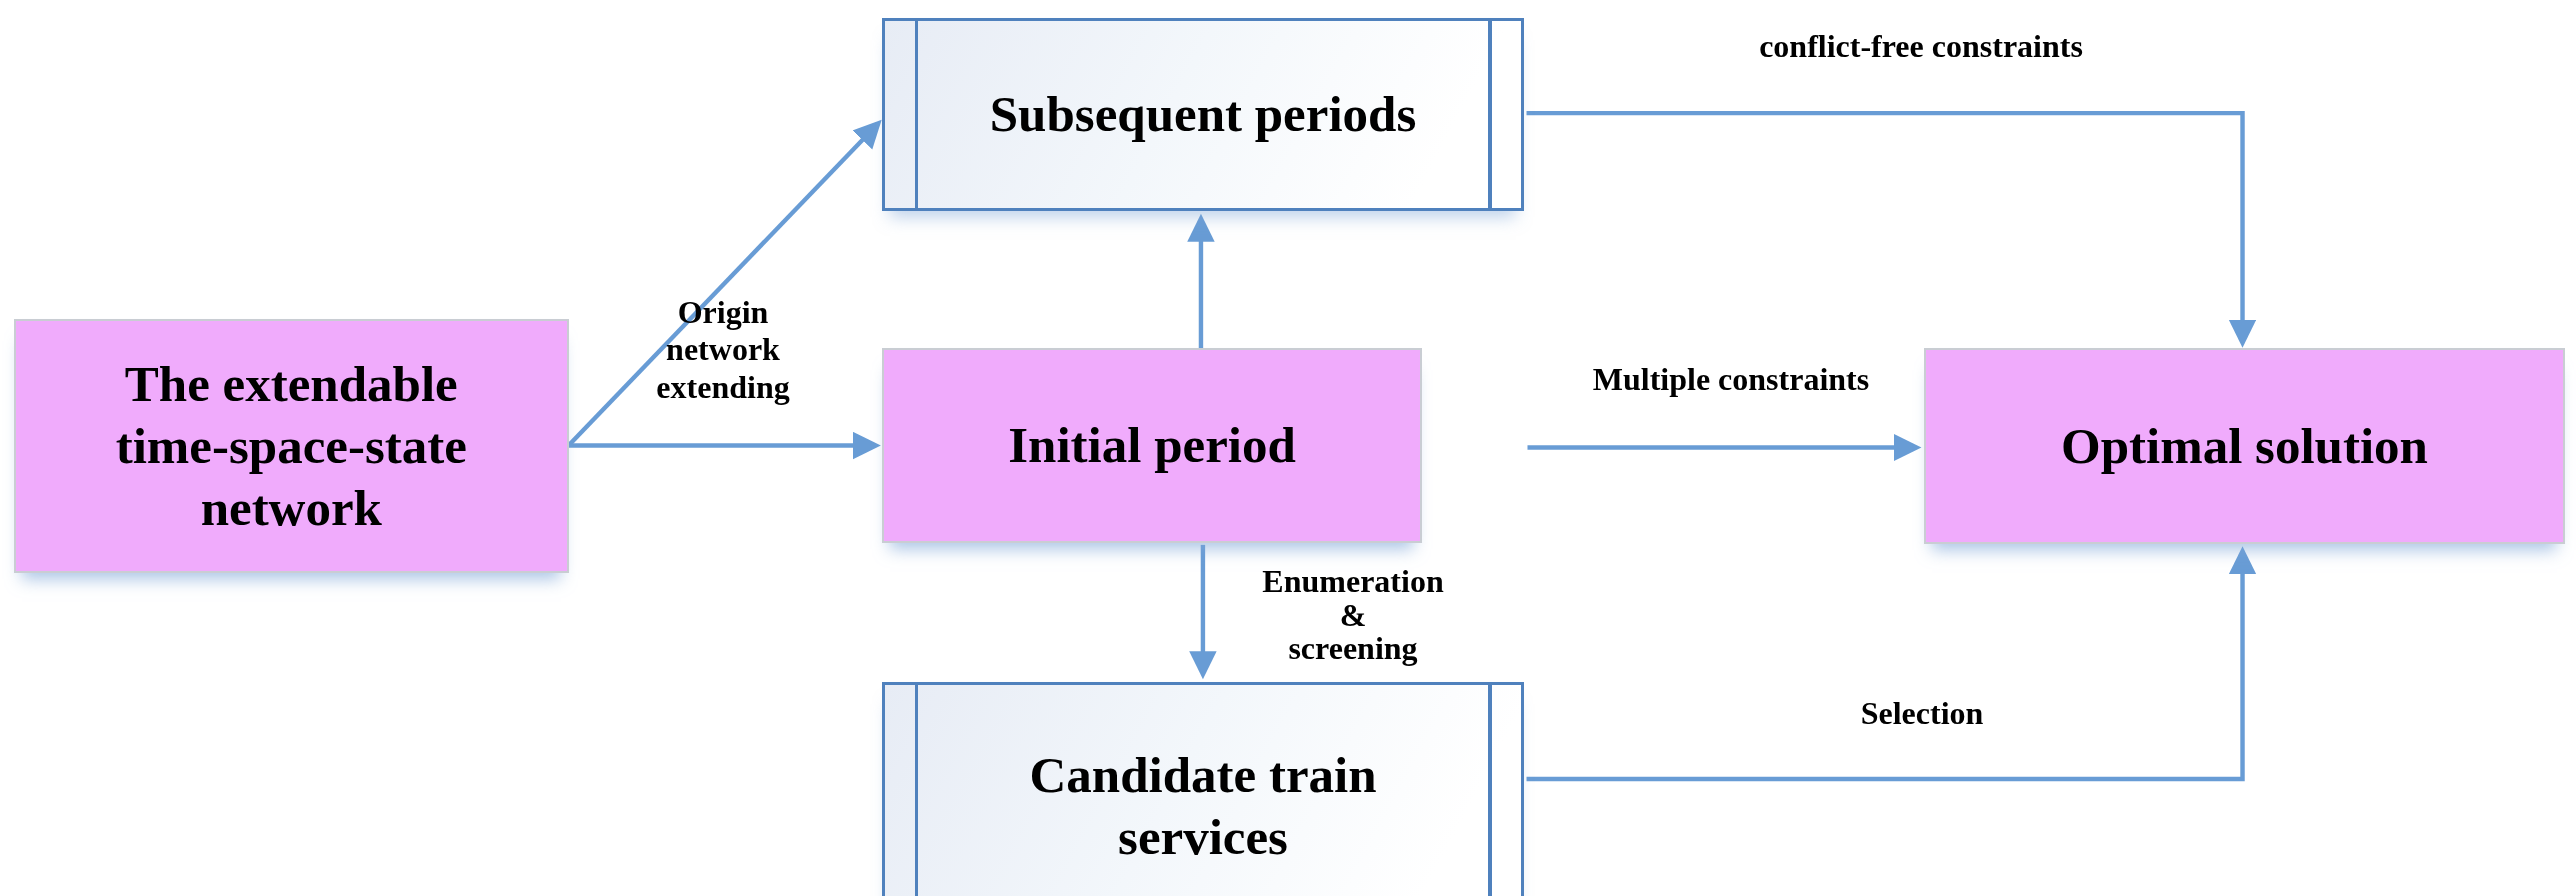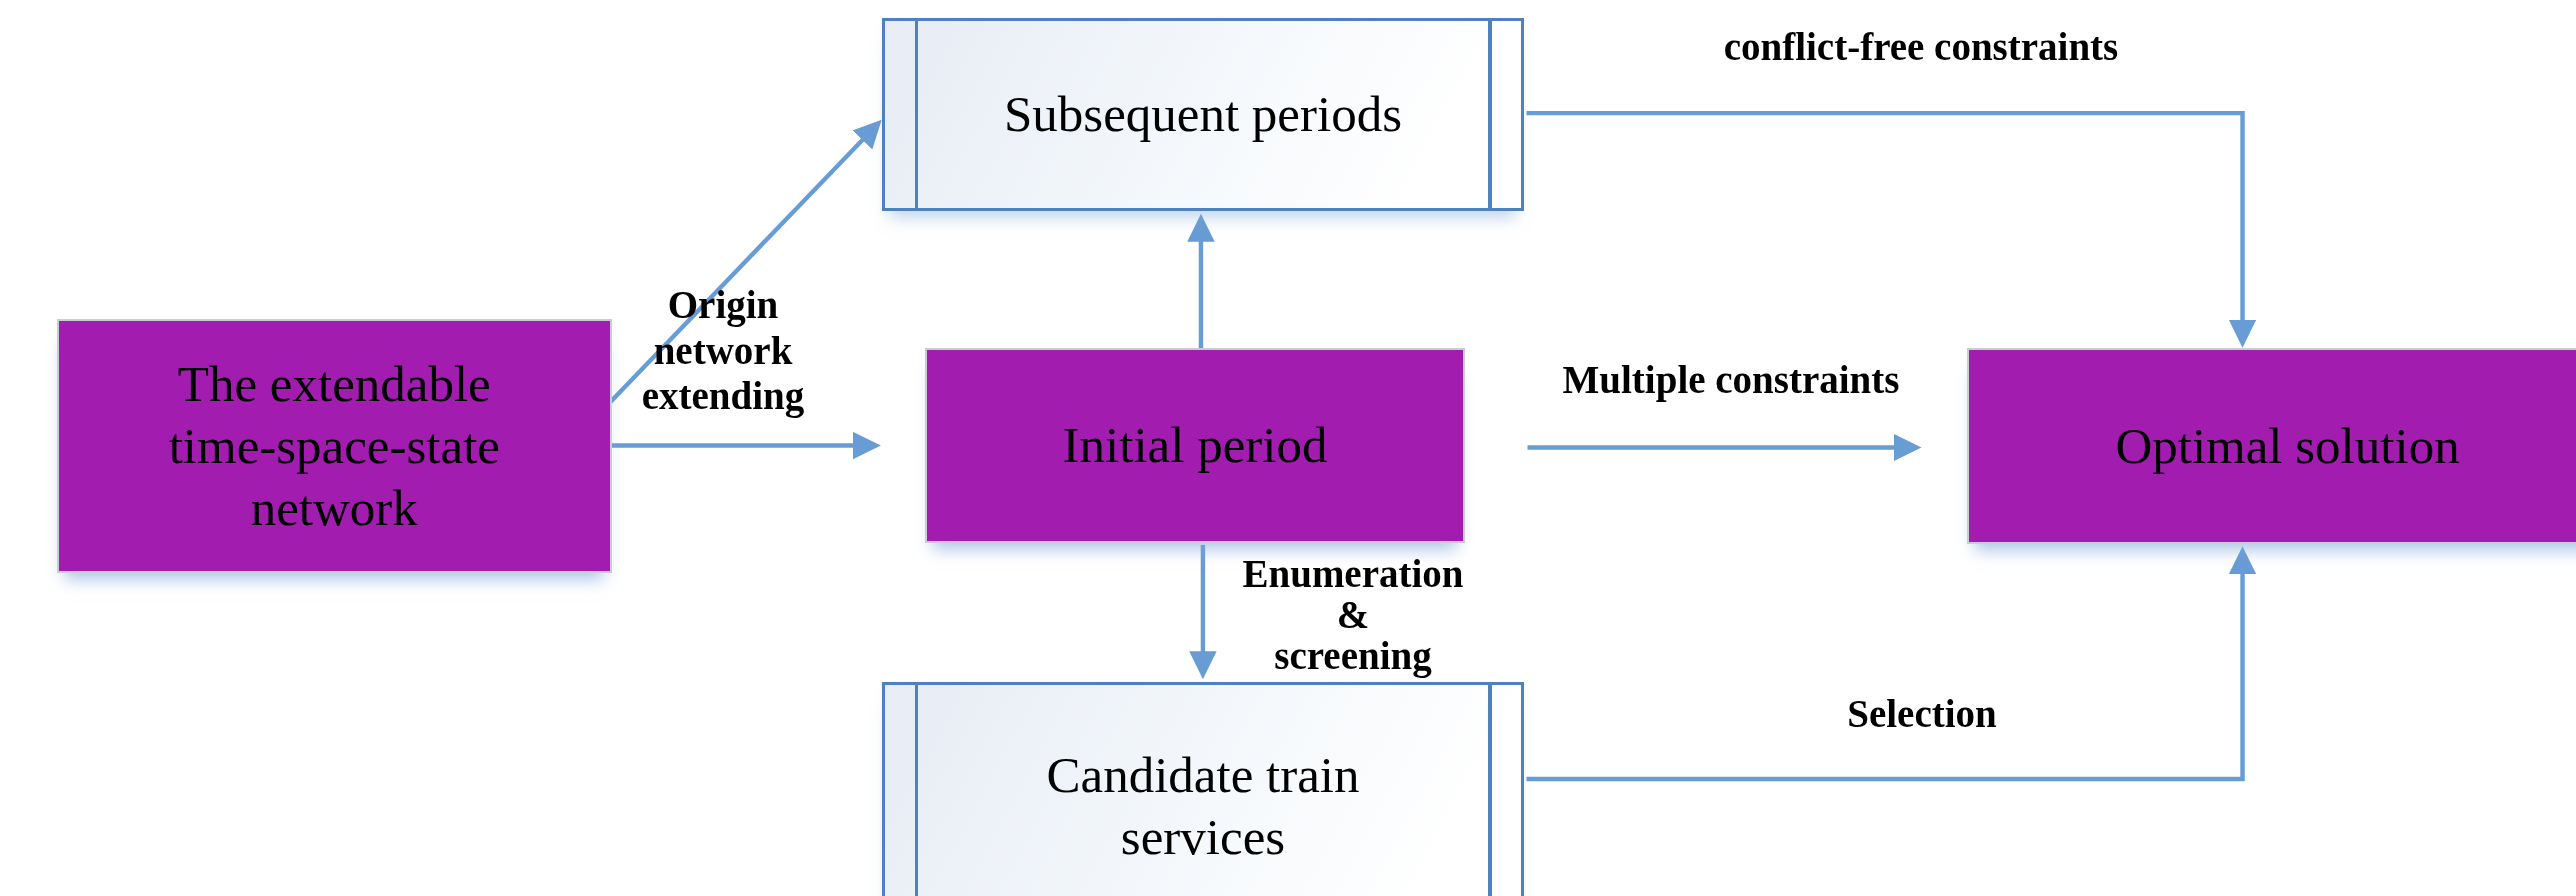--- a/index.html
+++ b/index.html
@@ -69,7 +69,7 @@
     position: absolute;
     z-index: 3;
     transform: translate(-50%, -50%);
-    font-size: 39px;
+    font-size: 32px;
     font-weight: bold;
     color: #000000;
     text-align: center;

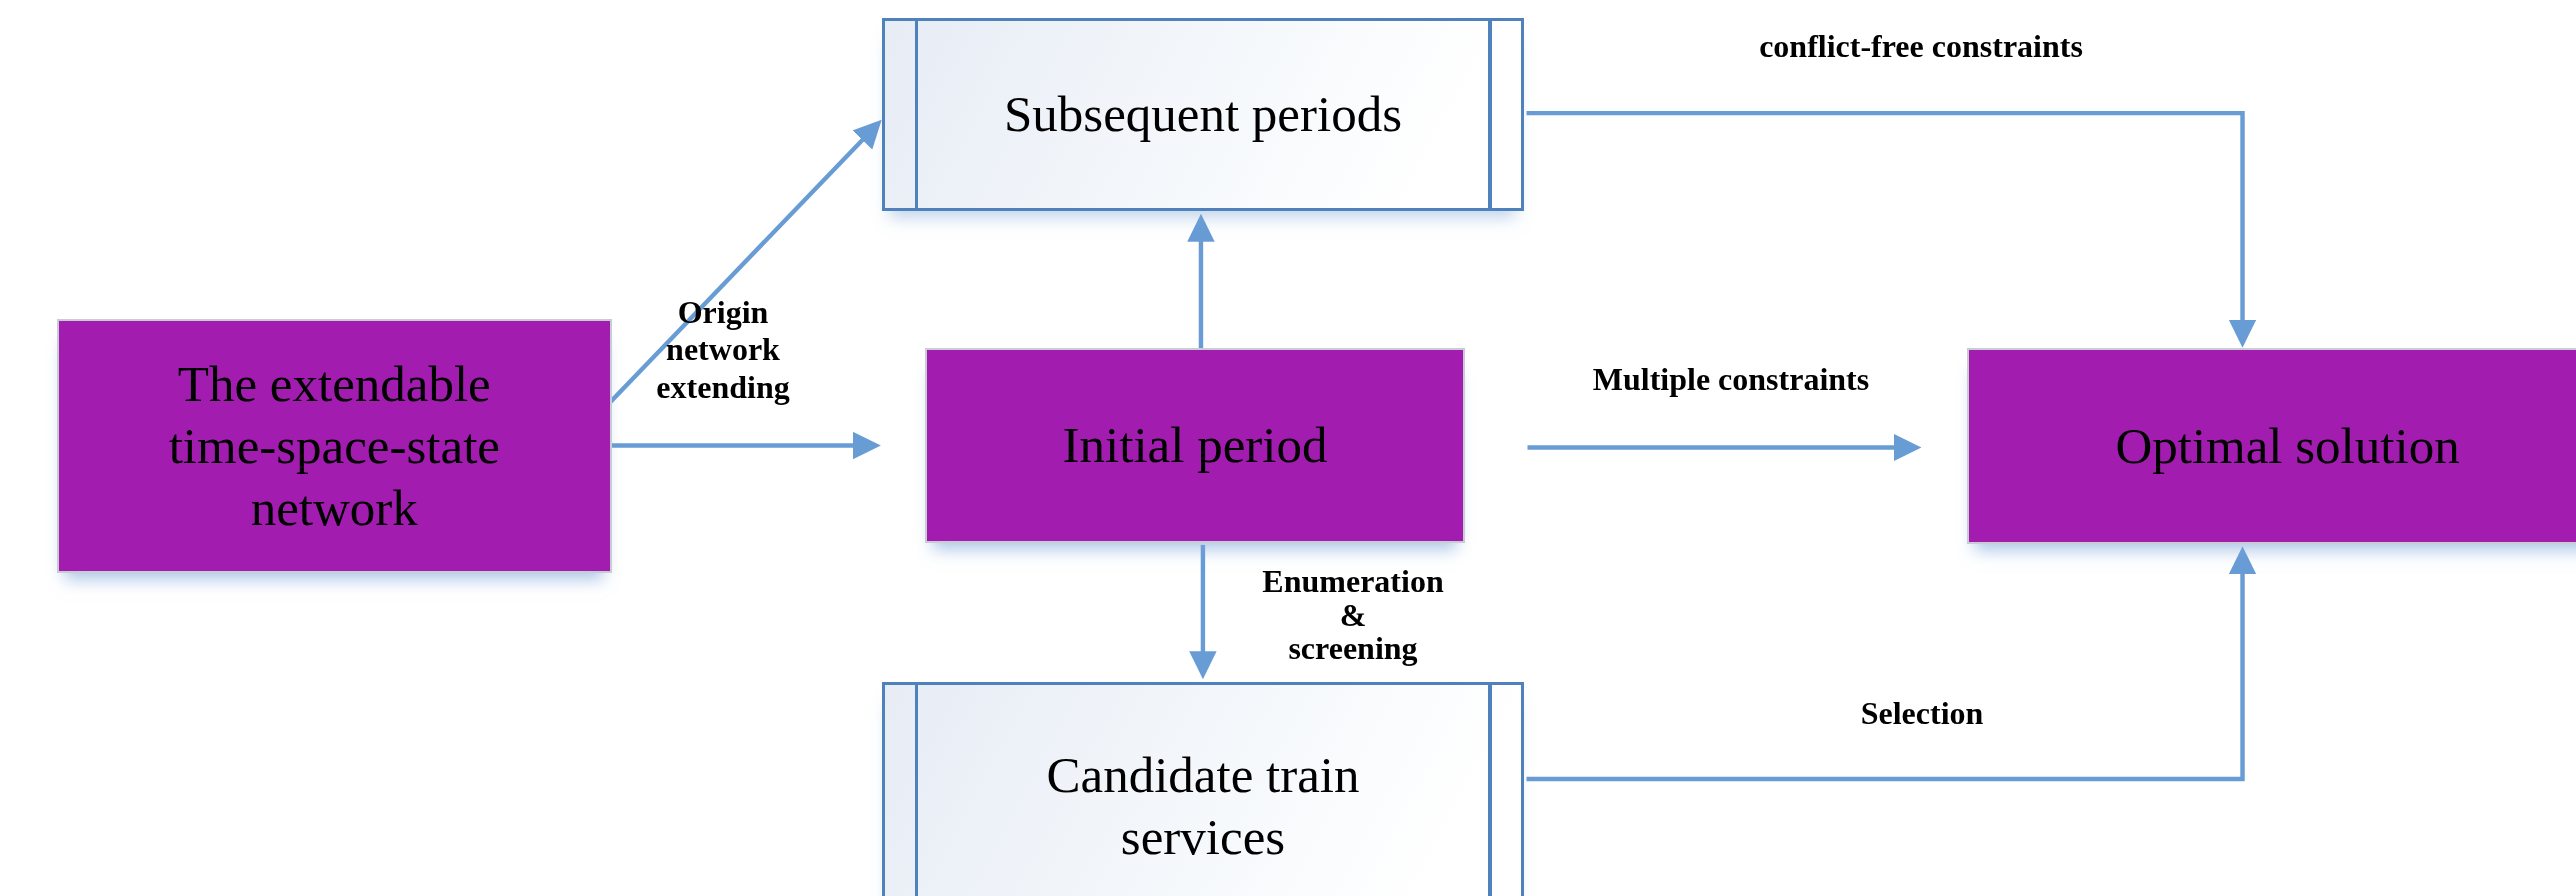--- a/index.html
+++ b/index.html
@@ -58,7 +58,7 @@
   .proc-bar.right { right: 29.5px; }
   .node-text {
     font-size: 51px;
-    font-weight: normal;
+    font-weight: bold;
     color: #000000;
     line-height: 1.22;
     position: relative;

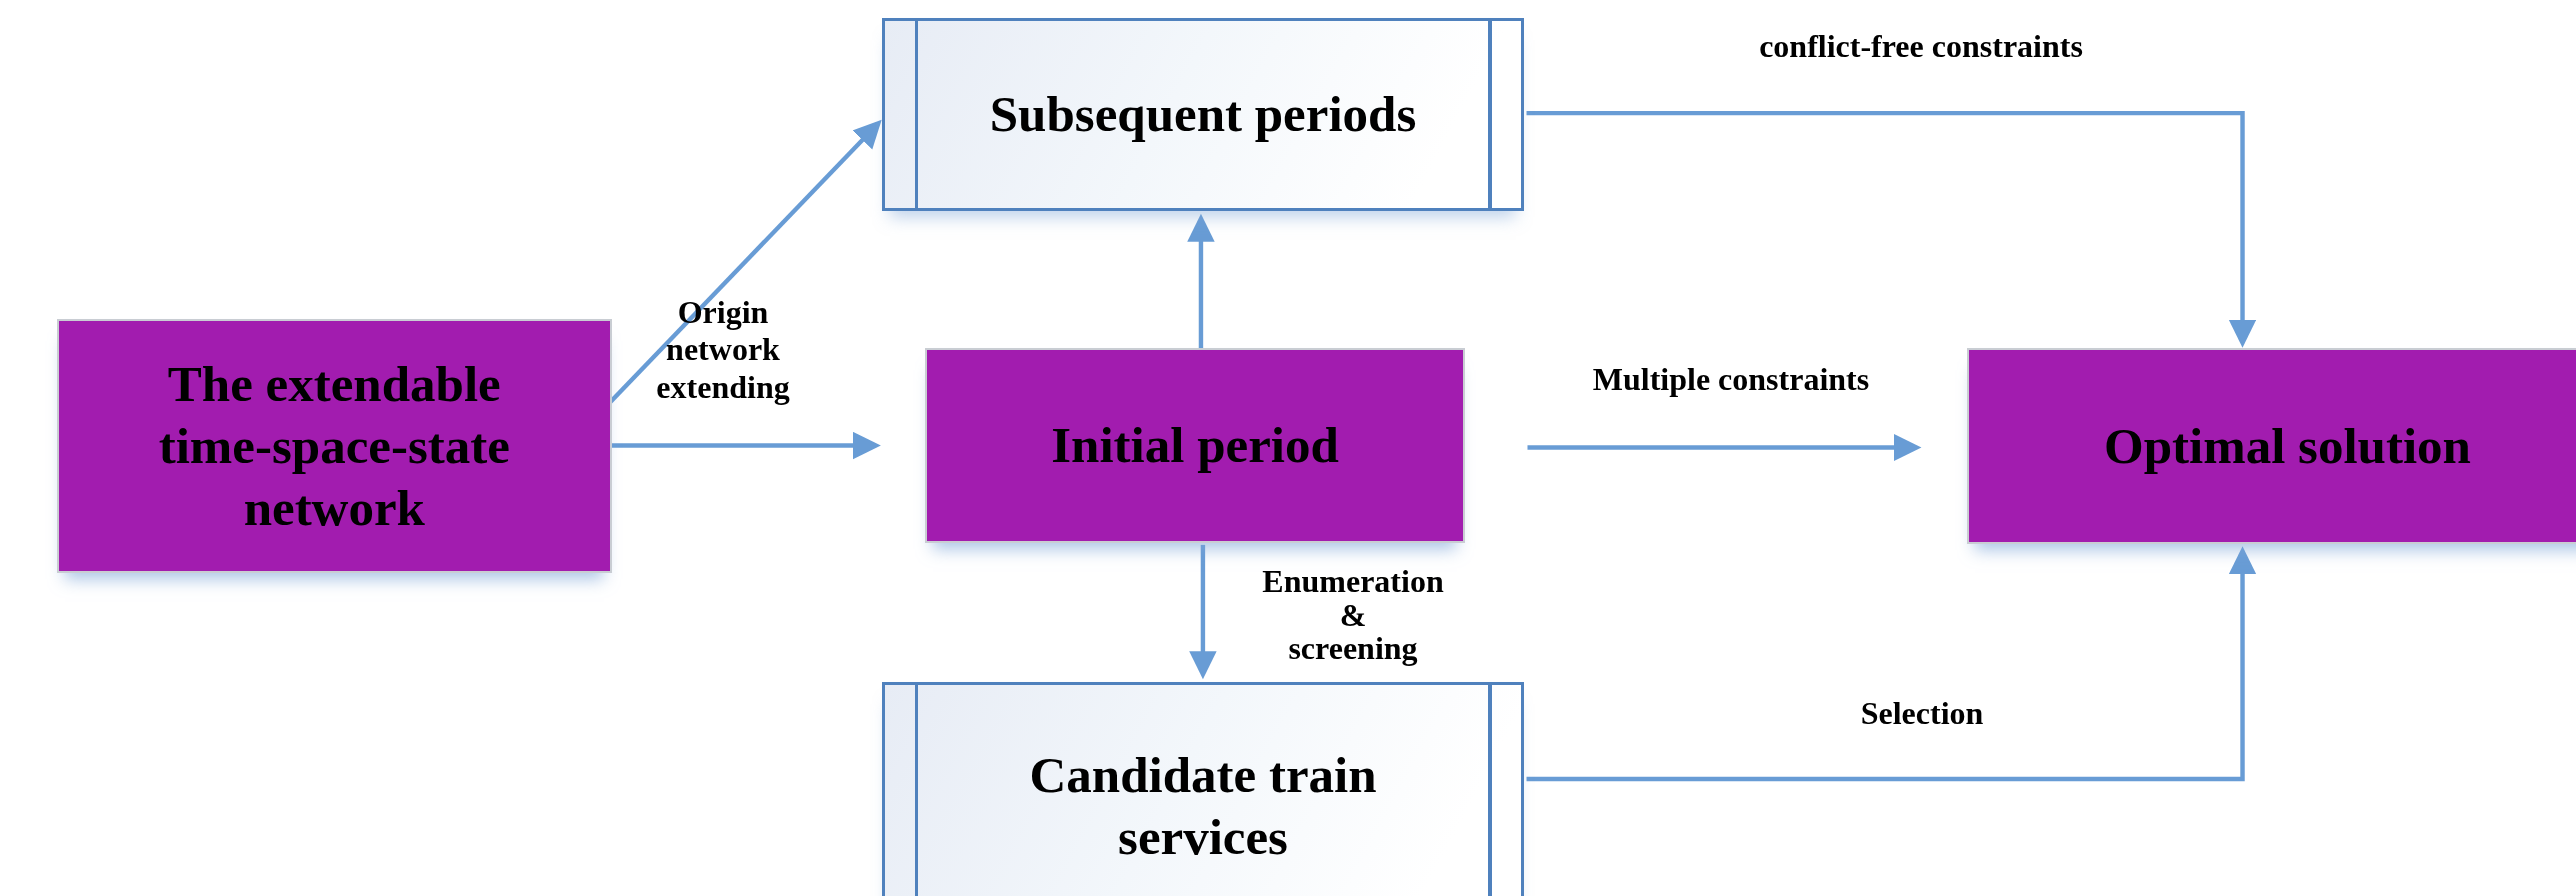--- a/index.html
+++ b/index.html
@@ -37,10 +37,9 @@
     text-align: center;
   }
   .node-solid {
-    background: #a21caf;
+    background: #f0abfc;
     border: 2px solid #c9cdd3;
     box-shadow: 0 13.8px 15.7px -7.9px rgba(125, 165, 215, 0.65);
-    margin-left: 43px;
   }
   .node-process {
     background: linear-gradient(118deg, #e7ecf5 0%, #f3f7fb 45%, #ffffff 85%);

